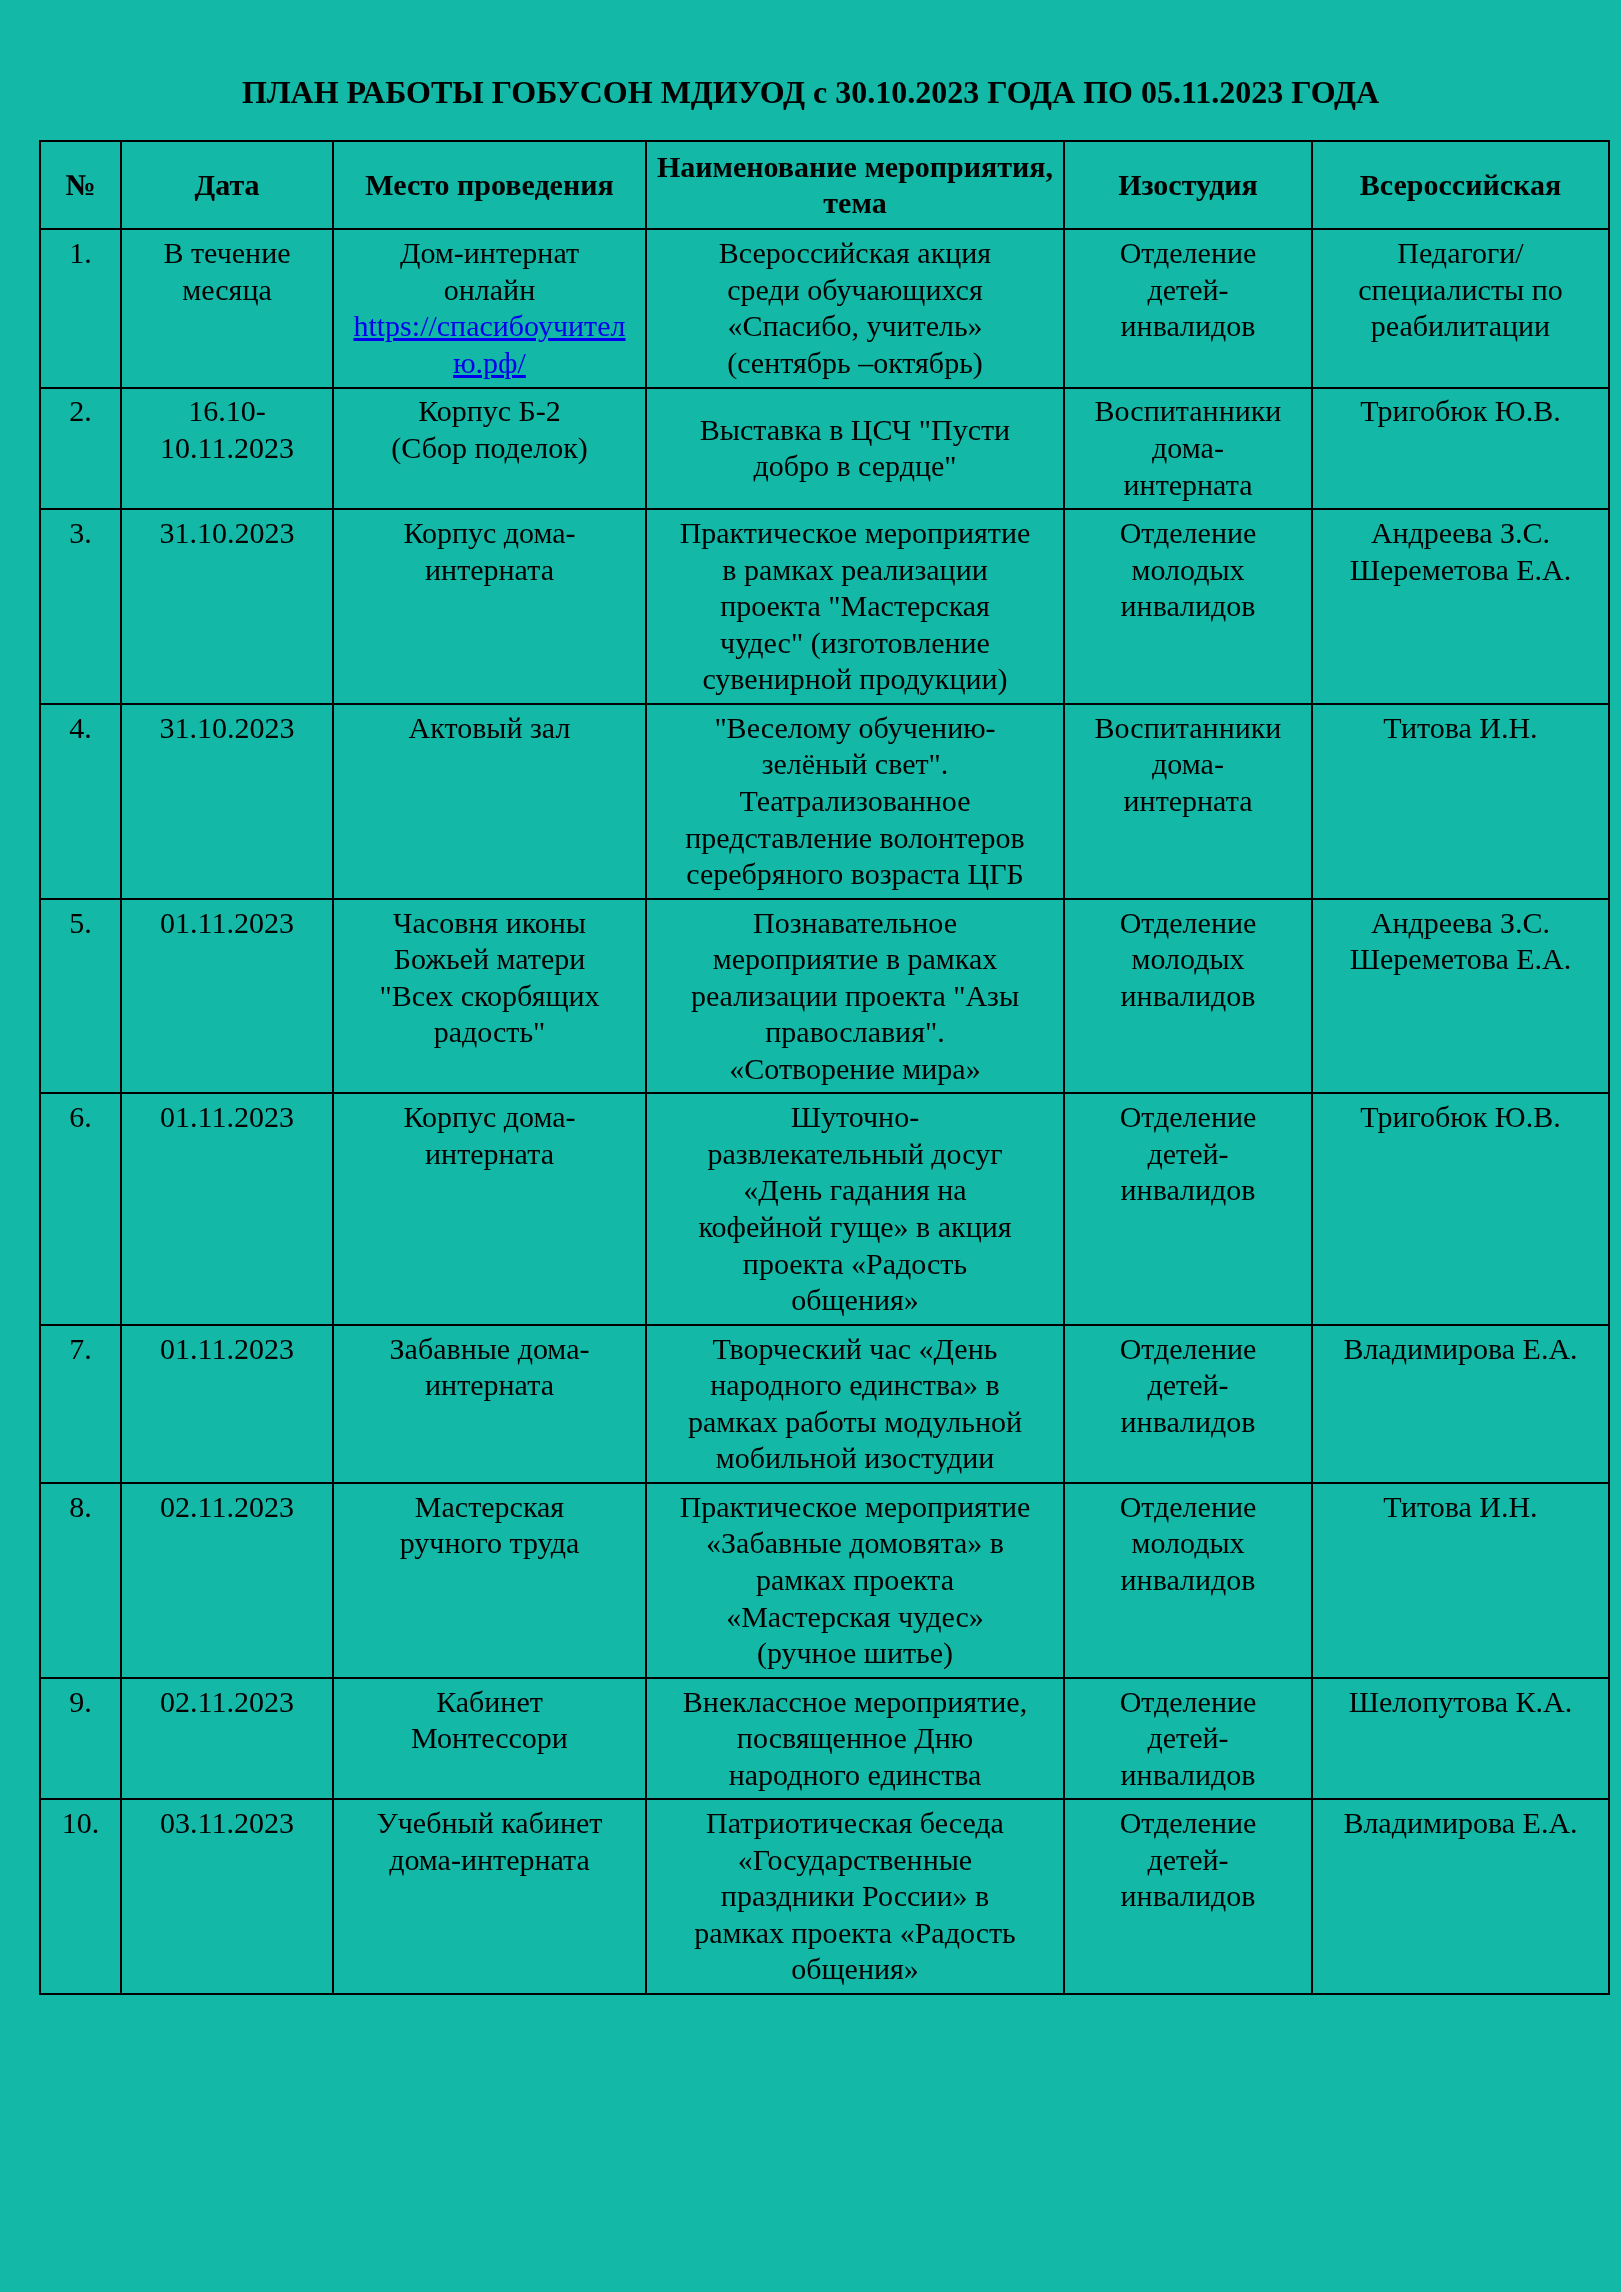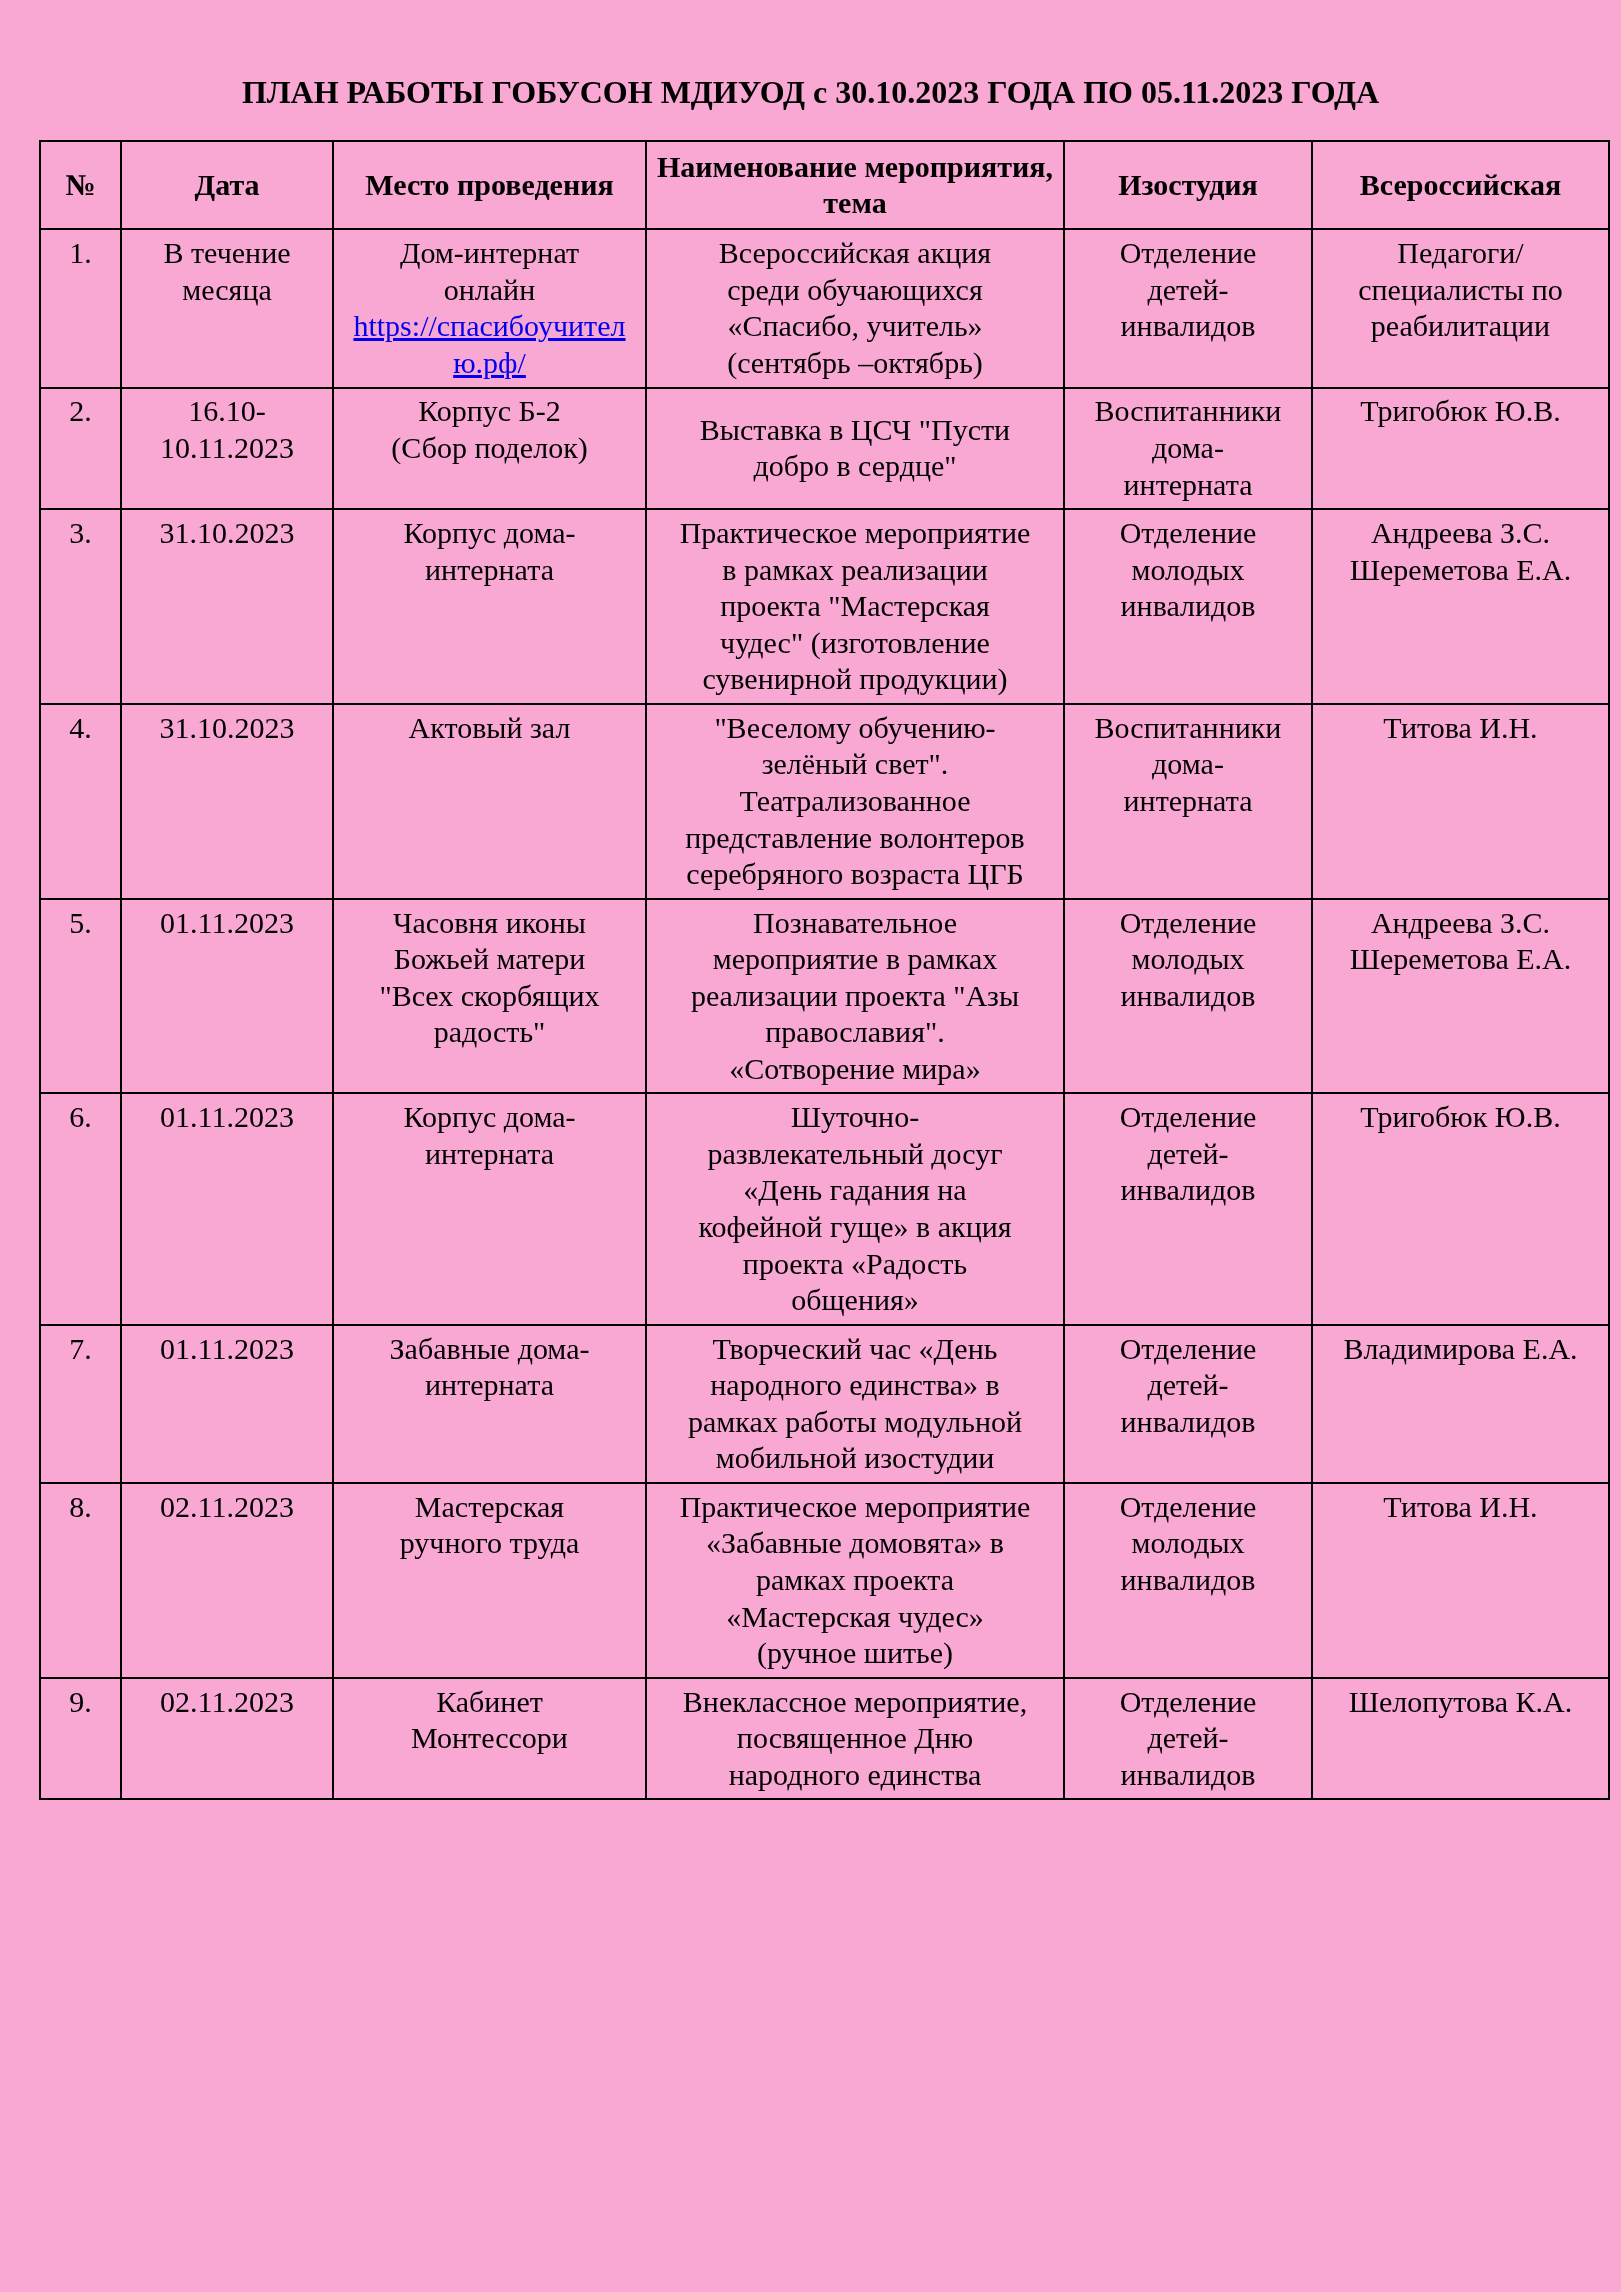--- a/index.html
+++ b/index.html
@@ -11,7 +11,7 @@
     position: relative;
     width: 1621px;
     height: 2293px;
-    background: #f9a8d4;
+    background: #14b8a6;
     font-family: "Liberation Serif", "DejaVu Serif", serif;
     color: #000000;
     box-sizing: border-box;

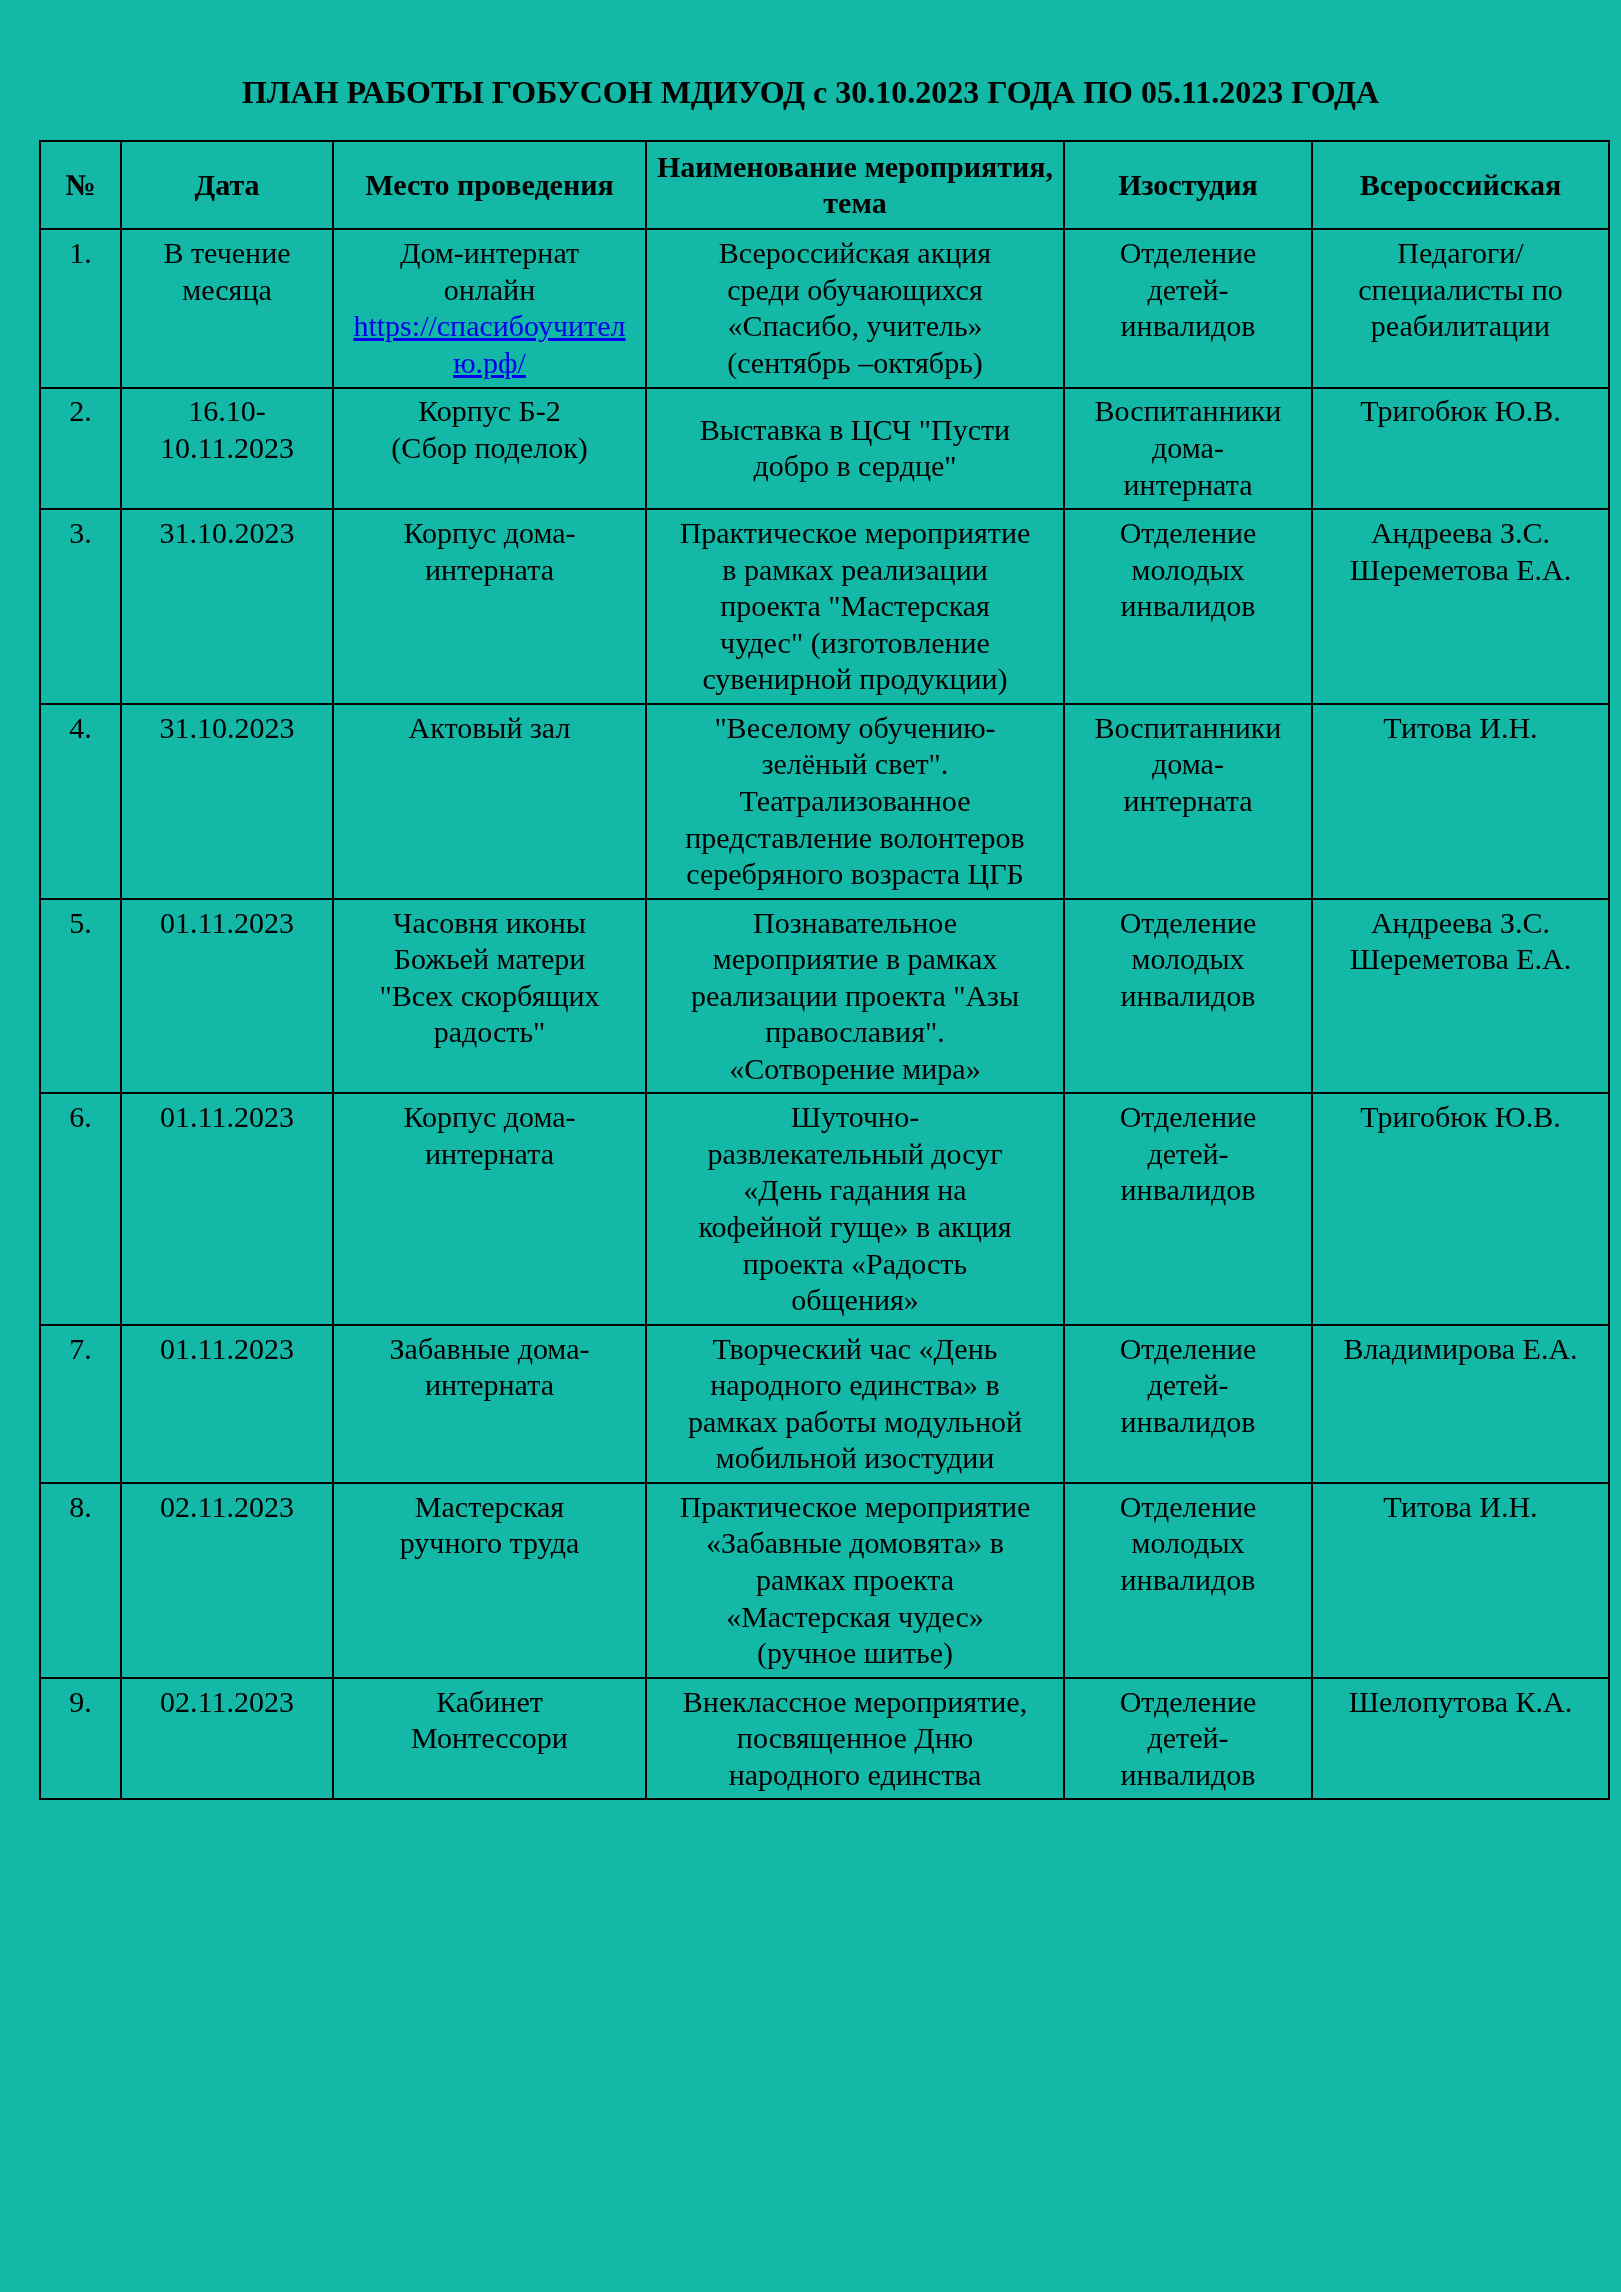--- a/index.html
+++ b/index.html
@@ -229,6 +229,21 @@
 инвалидов</td>
           <td>Шелопутова К.А.</td>
         </tr>
+        <tr>
+          <td>10.</td>
+          <td>03.11.2023</td>
+          <td>Учебный кабинет
+дома-интерната</td>
+          <td>Патриотическая беседа
+«Государственные
+праздники России» в
+рамках проекта «Радость
+общения»</td>
+          <td>Отделение
+детей-
+инвалидов</td>
+          <td>Владимирова Е.А.</td>
+        </tr>
       </tbody>
   </table>
 

